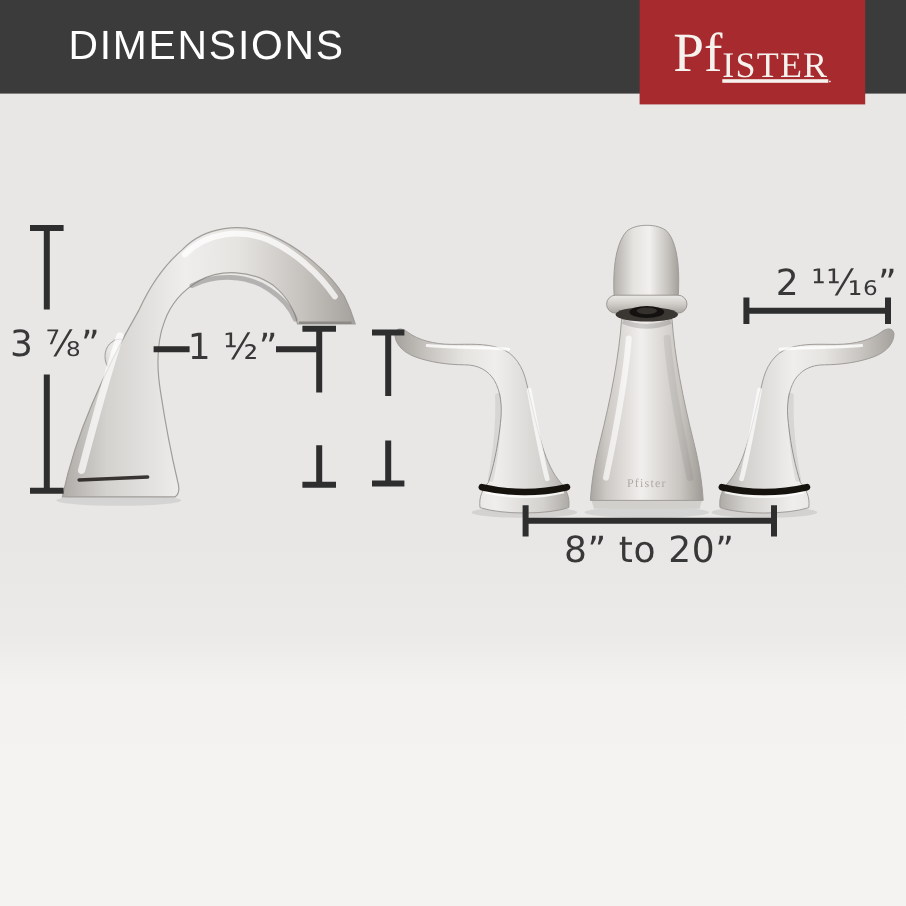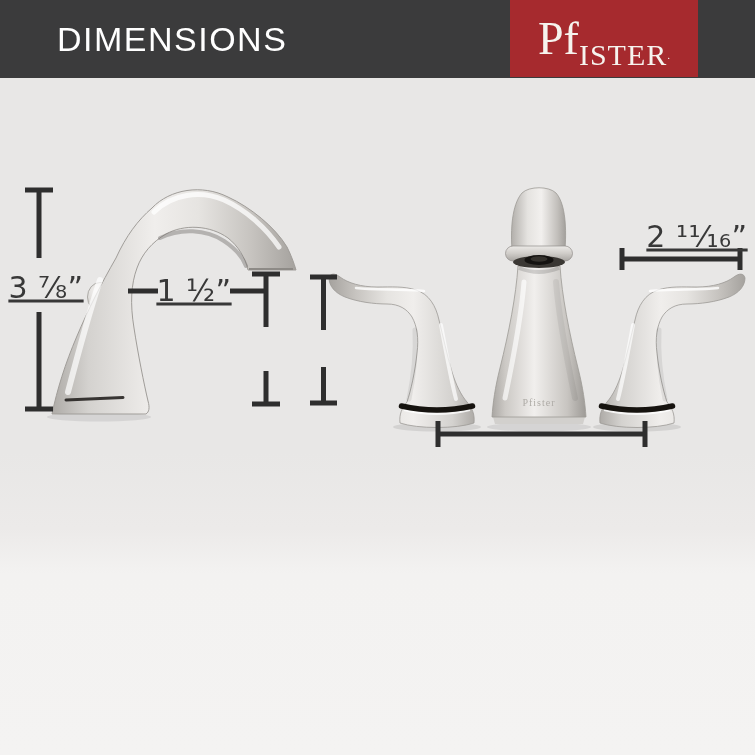--- a/index.html
+++ b/index.html
@@ -19,7 +19,7 @@
     font-family:"Liberation Sans","DejaVu Sans",sans-serif;
   }
   .brand-box{
-    position:absolute;left:510px;top:0;width:188px;height:77px;
+    position:absolute;left:533px;top:0;width:188px;height:87px;
     background:#a62a2e;display:flex;align-items:center;justify-content:center;
     color:#f6f3ee;font-family:"Liberation Serif","DejaVu Serif",serif;
   }

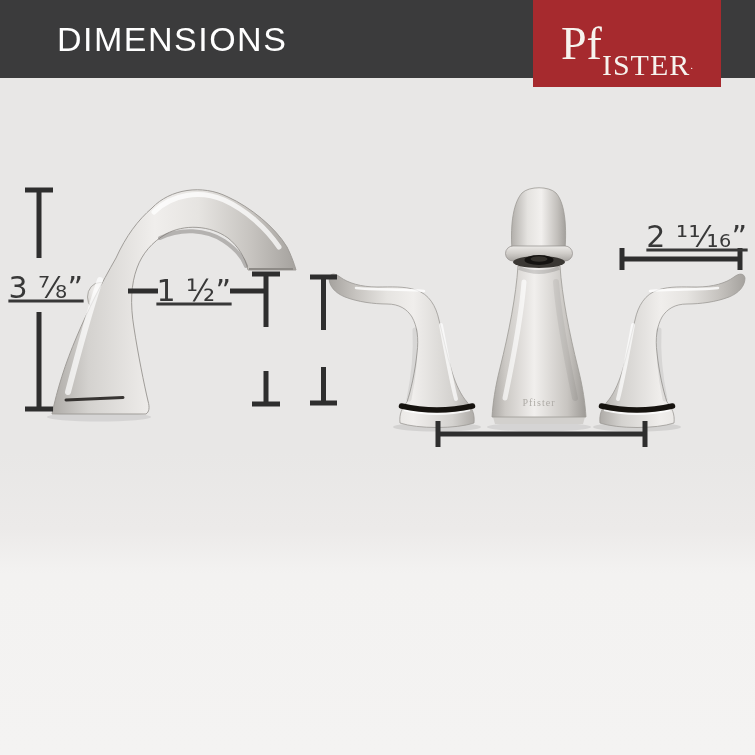--- a/index.html
+++ b/index.html
@@ -24,7 +24,7 @@
     color:#f6f3ee;font-family:"Liberation Serif","DejaVu Serif",serif;
   }
   .brand-head{font-size:46px;line-height:1;}
-  .brand-tail{font-size:30px;letter-spacing:1px;line-height:1;padding-bottom:3px;align-self:flex-end;margin-bottom:4px;}
+  .brand-tail{font-size:30px;letter-spacing:1px;line-height:1;padding-bottom:3px;align-self:flex-end;margin-bottom:14px;text-decoration:underline;}
   .brand-mark{font-size:11px;align-self:flex-end;margin-bottom:16px;}
   
   .diagram-svg{position:absolute;top:0;left:0;}

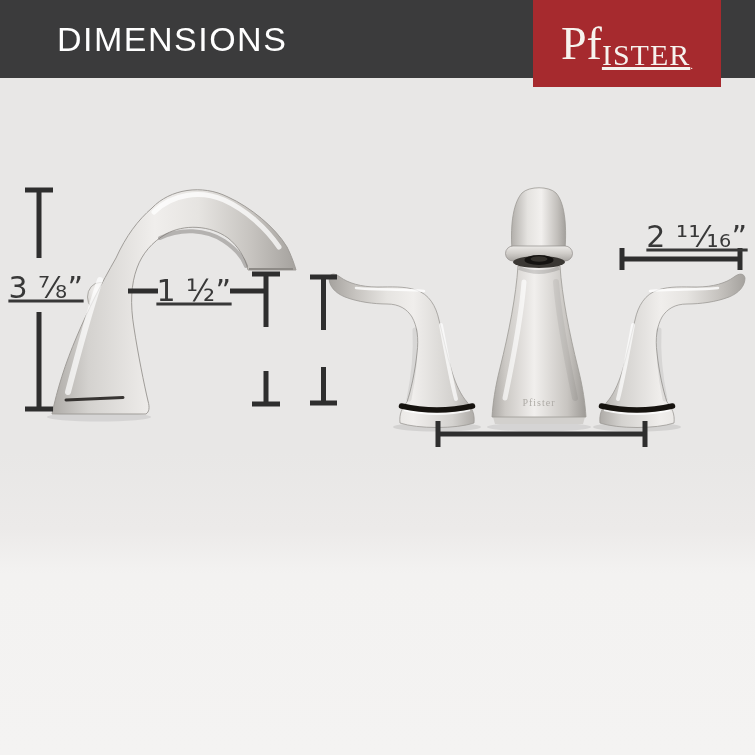--- a/index.html
+++ b/index.html
@@ -30,7 +30,7 @@
   .diagram-svg{position:absolute;top:0;left:0;}
   .dim-label{
     position:absolute;transform:translate(-50%,-50%);
-    color:#383838;font-size:30px;white-space:nowrap;letter-spacing:.5px;text-decoration:underline;
+    color:#383838;font-size:30px;white-space:nowrap;letter-spacing:.5px;
   }
   
   .specs{

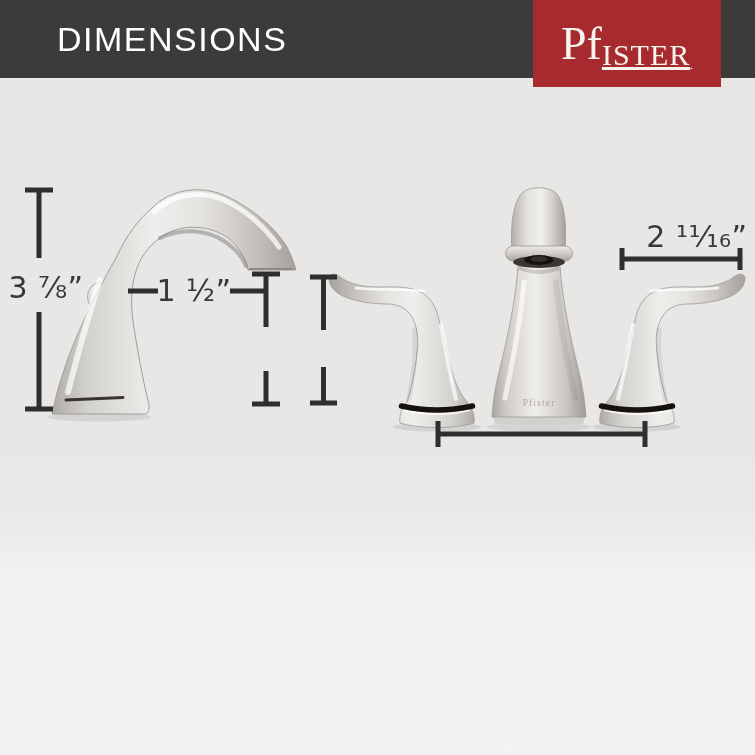--- a/index.html
+++ b/index.html
@@ -179,6 +179,7 @@
   <div class="dim-label" style="left:46px;top:287px">3 ⅞”</div>
   <div class="dim-label" style="left:194px;top:290px">1 ½”</div>
   <div class="dim-label" style="left:697px;top:236px">2 ¹¹⁄₁₆”</div>
+  <div class="dim-label" style="left:541px;top:459px">8” to 20”</div>
 
 
 </div>

